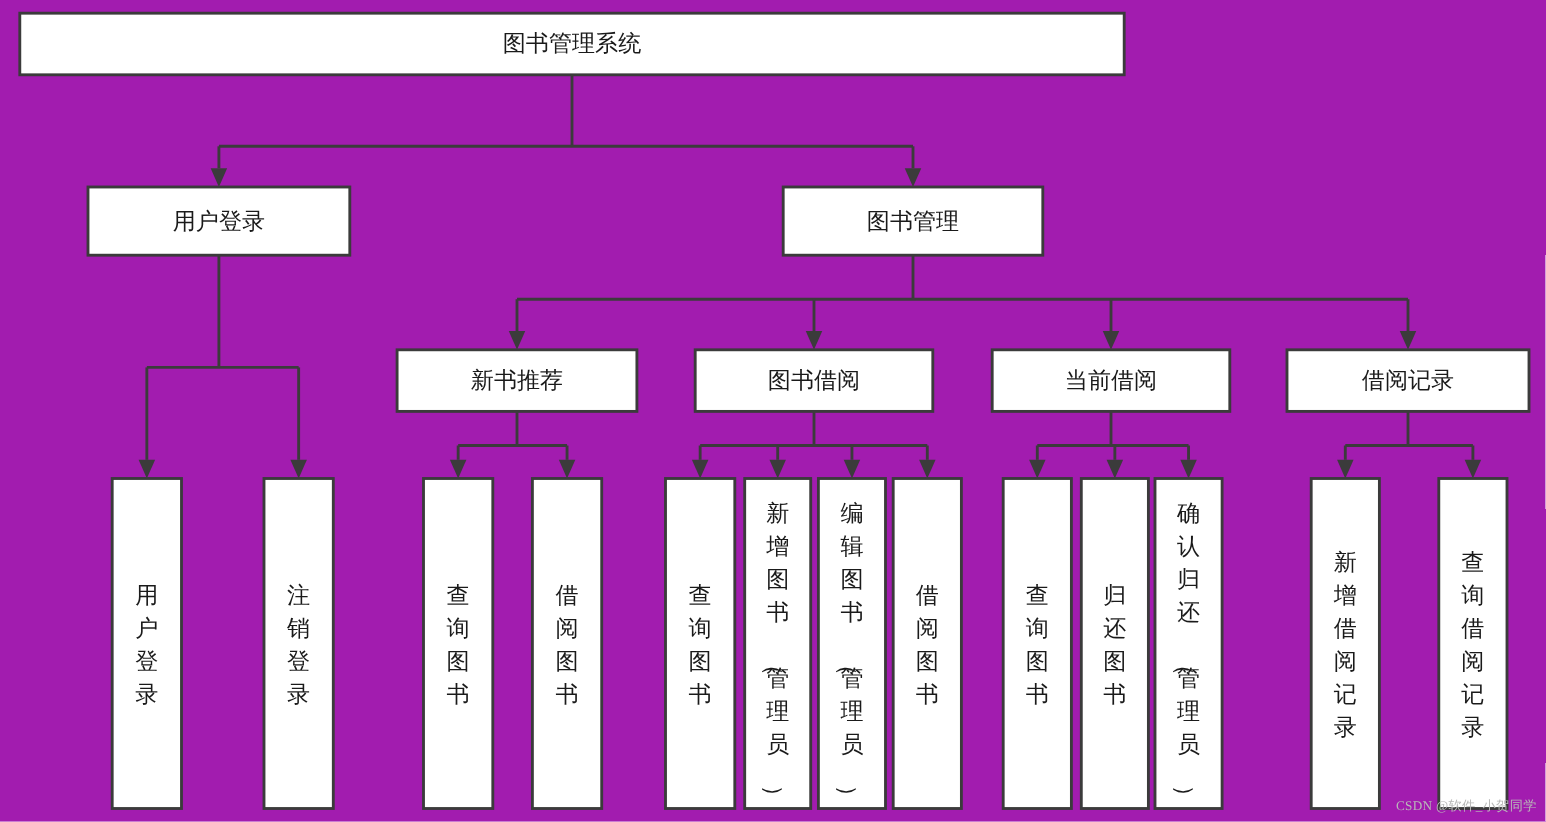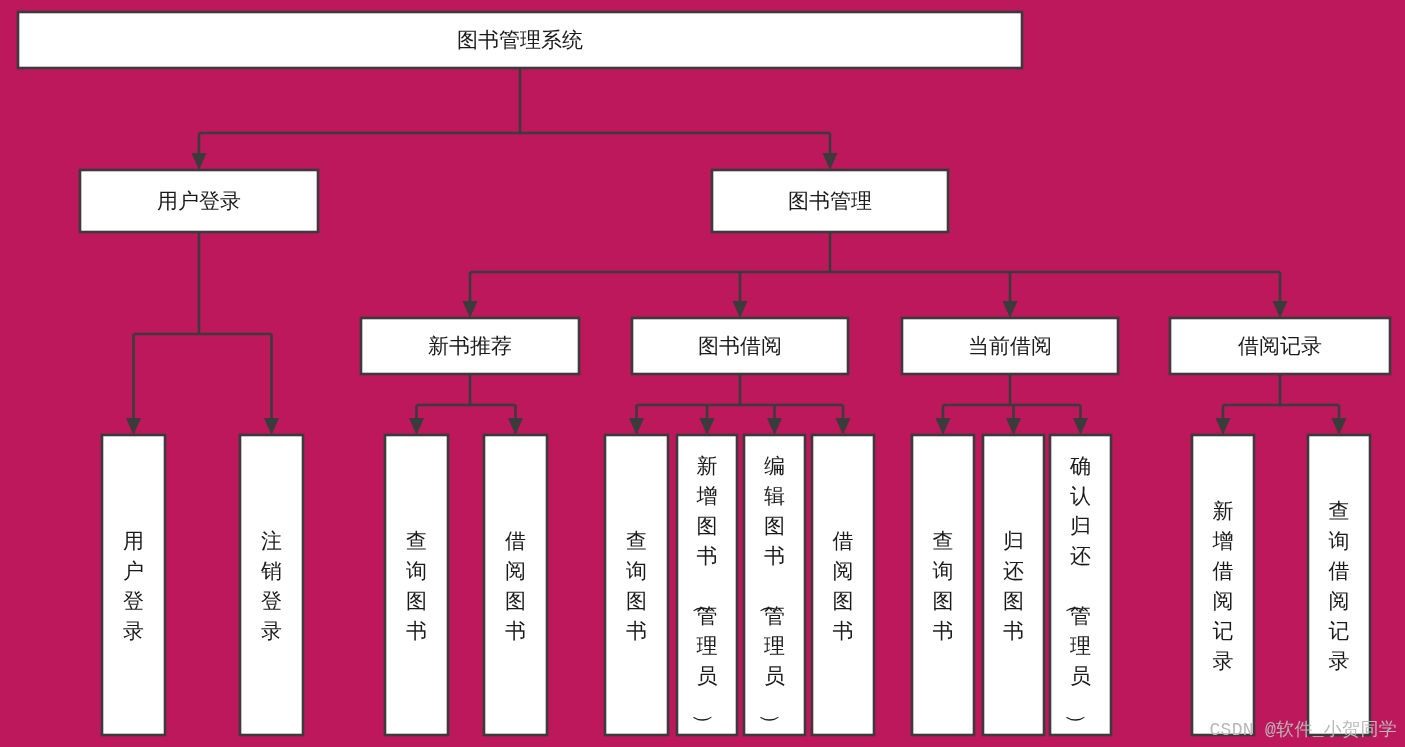--- a/index.html
+++ b/index.html
@@ -14,7 +14,7 @@
     position: relative;
     width: 1405px;
     height: 747px;
-    background: #be185d;
+    background: #a21caf;
     overflow: hidden;
   }
   svg.diagram {

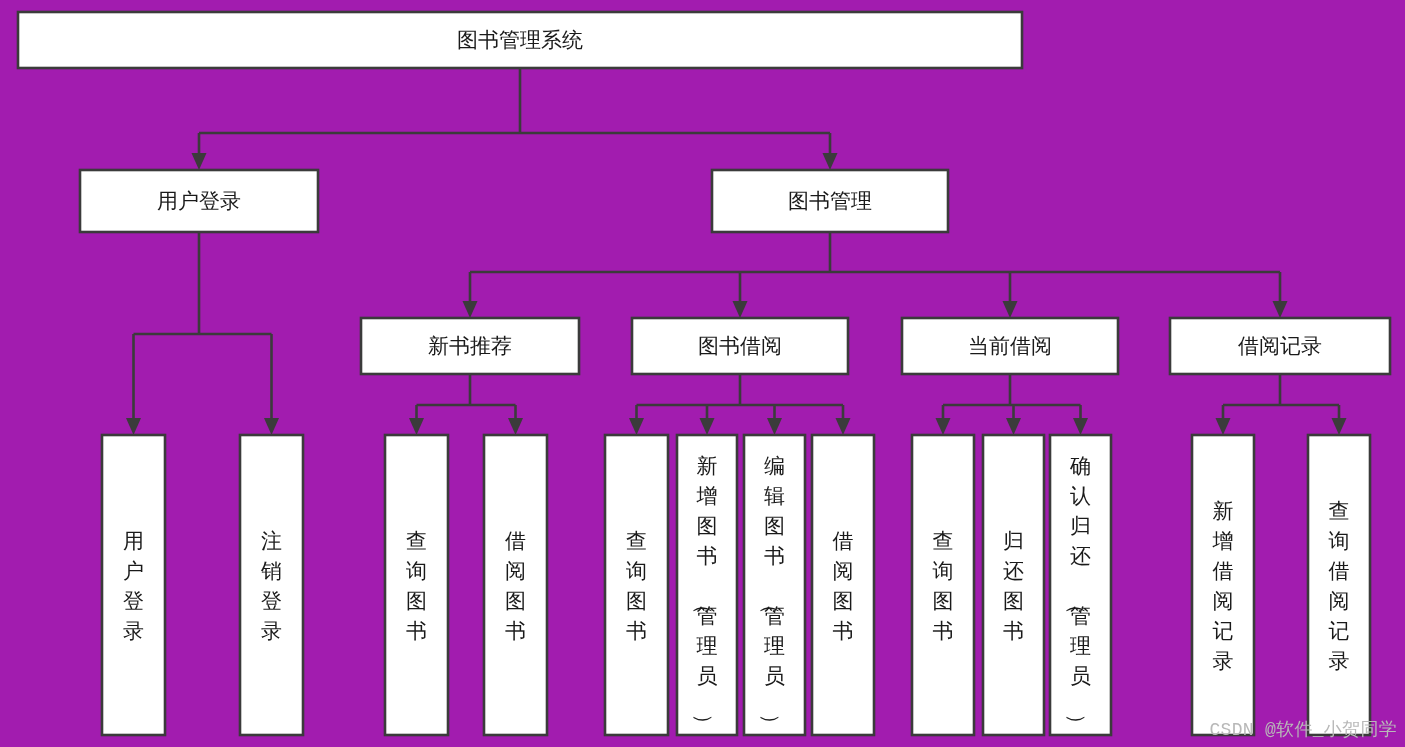--- a/index.html
+++ b/index.html
@@ -58,8 +58,8 @@
     right: 8px;
     bottom: 6px;
     color: #b8b8b8;
-    font-size: 18px;
-    font-family: Liberation Mono, monospace;
+    font-size: 12px;
+    font-family: Liberation Serif, serif;
     white-space: nowrap;
     letter-spacing: 0.3px;
     user-select: none;

